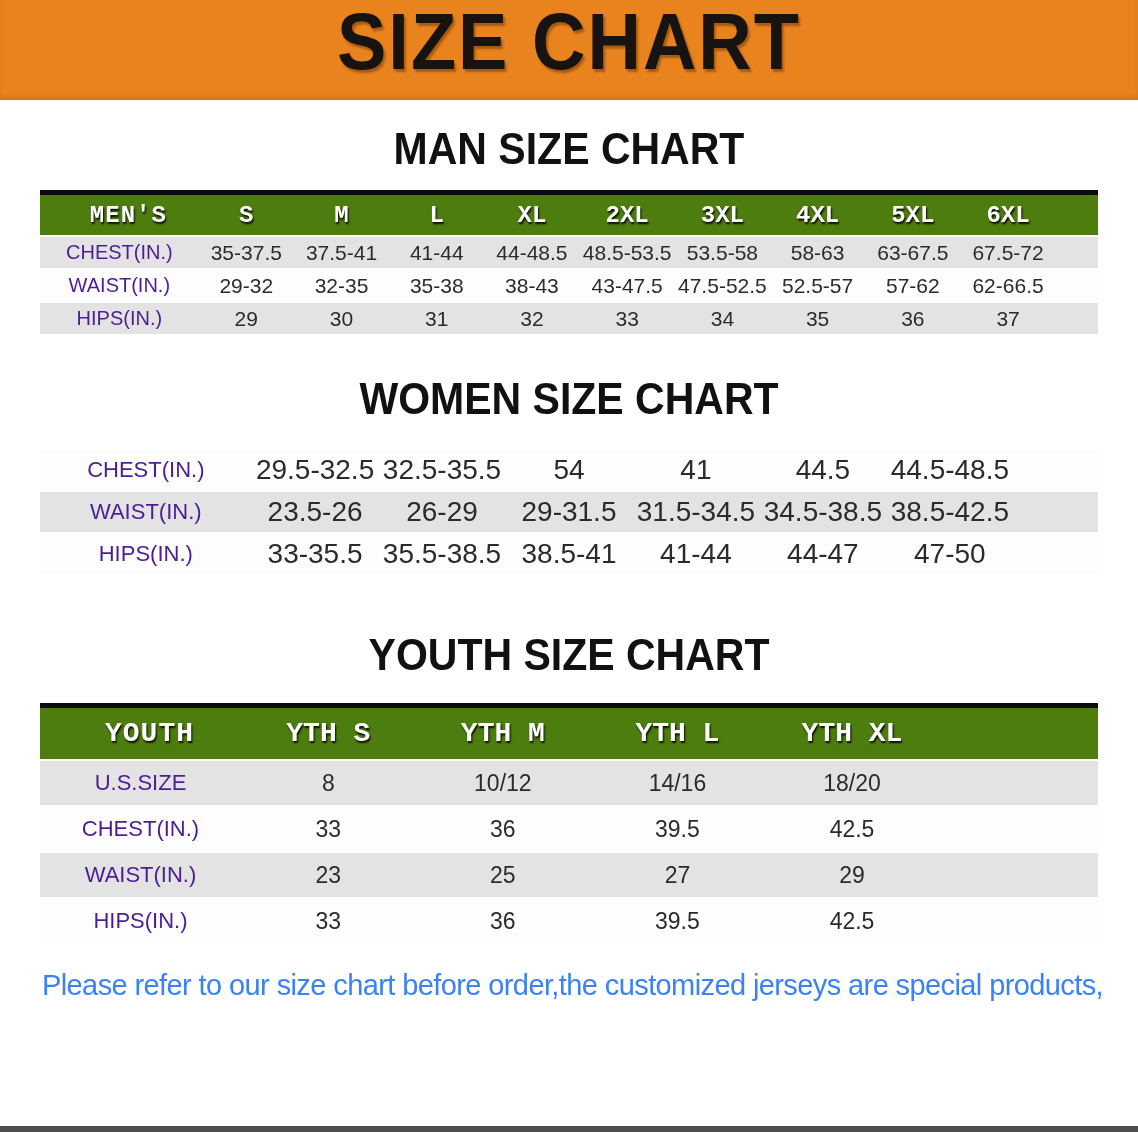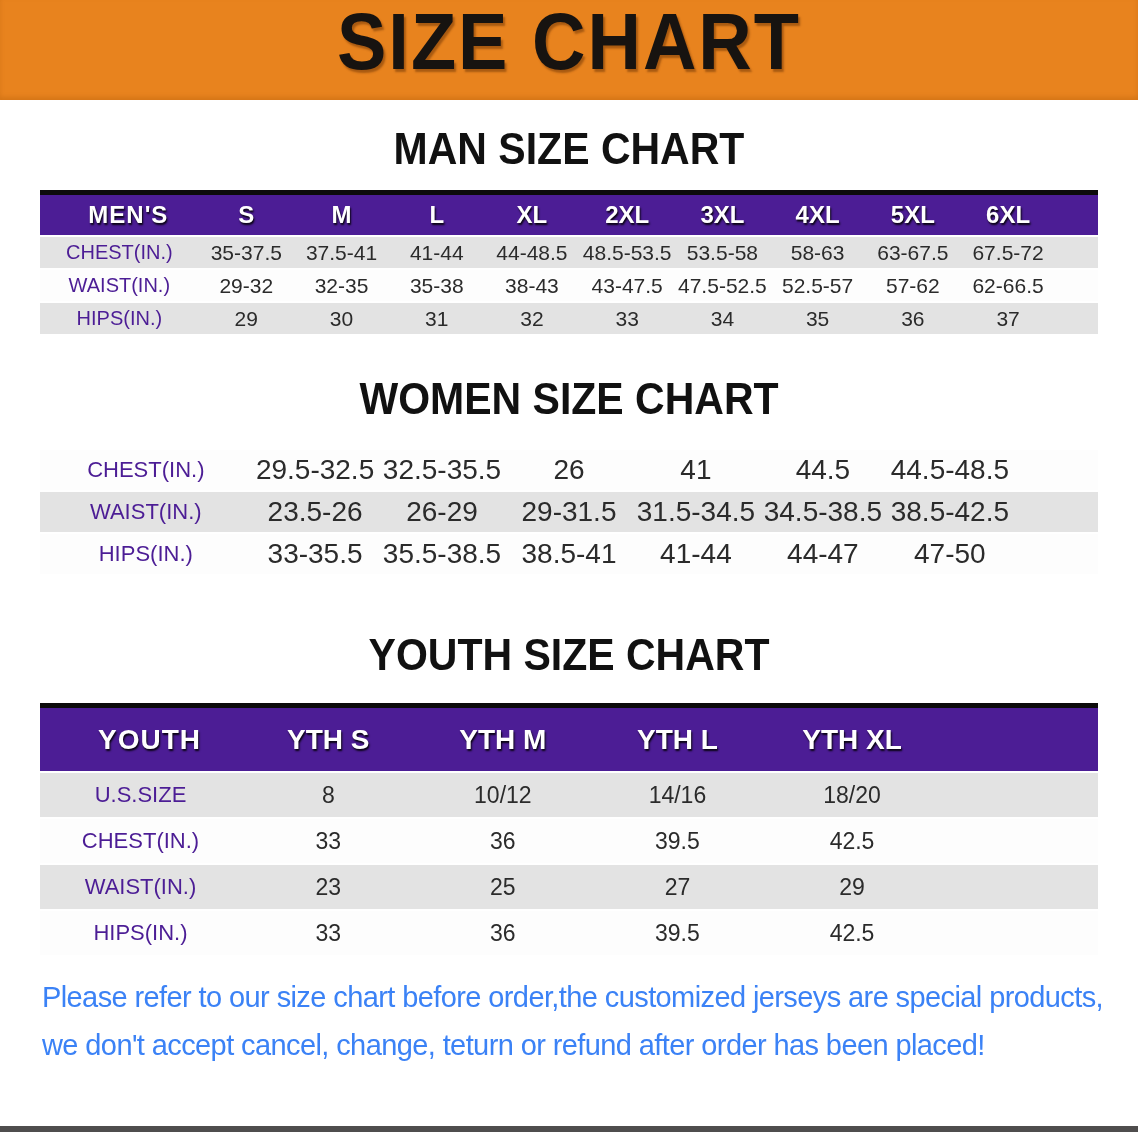--- a/index.html
+++ b/index.html
@@ -48,8 +48,9 @@
   #table-2 { margin-top: 21px; }
 
   .size-table tr.head-row {
-    background: #4c1d95;
+    background: #4d7c0f;
     border-top: 5px solid #0c0b0b;
+    font-family: Liberation Mono, monospace;
   }
   .size-table tr.head-row th {
     color: #ffffff; font-weight: 700; text-align: center;

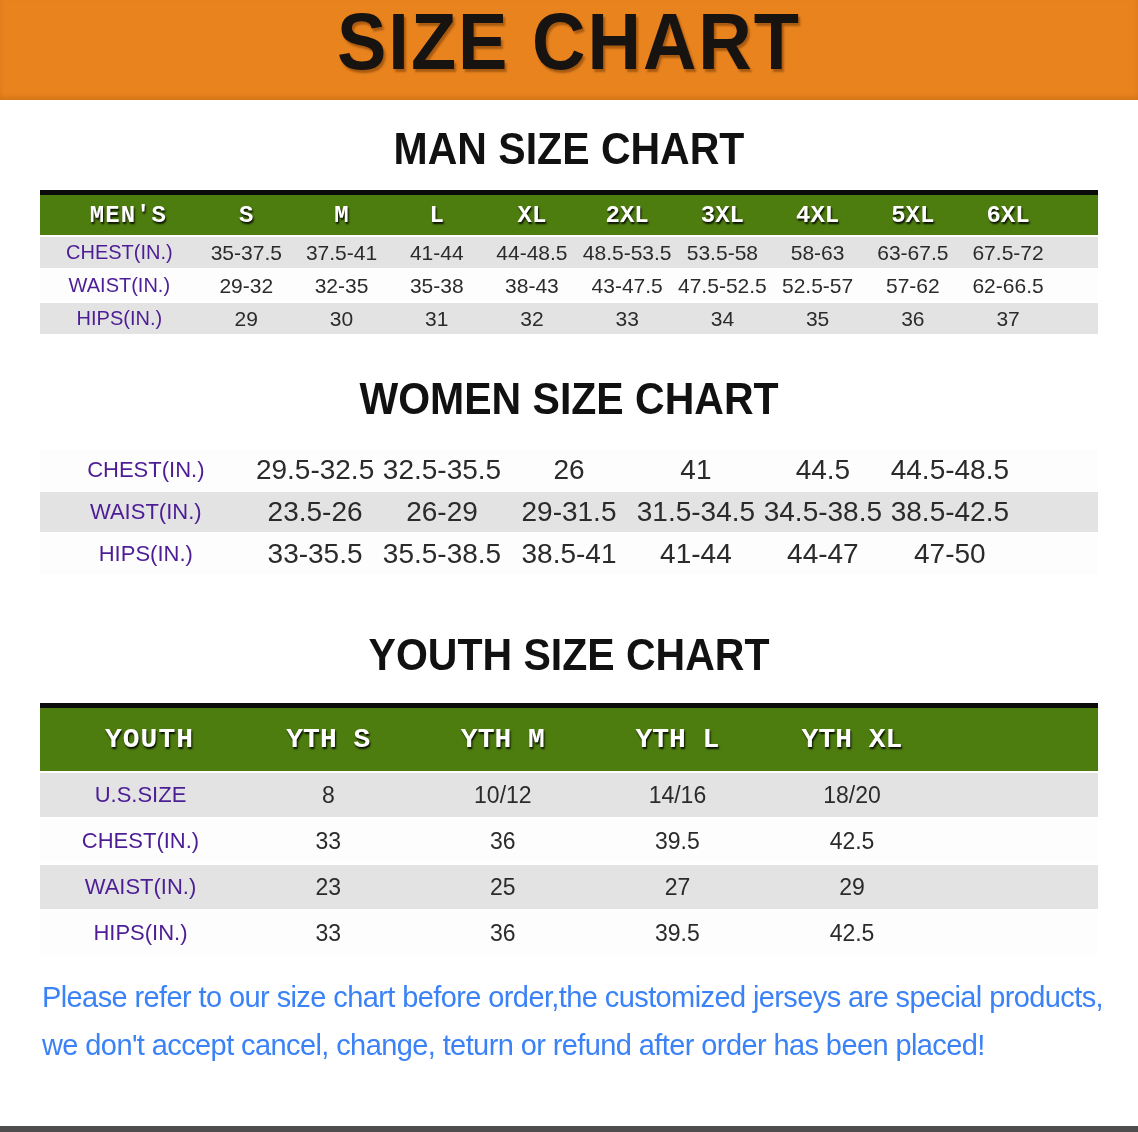--- a/index.html
+++ b/index.html
@@ -180,7 +180,7 @@
             <td class="row-label">CHEST(IN.)</td>
             <td>29.5-32.5</td>
             <td>32.5-35.5</td>
-            <td>26</td>
+            <td>54</td>
             <td>41</td>
             <td>44.5</td>
             <td>44.5-48.5</td>

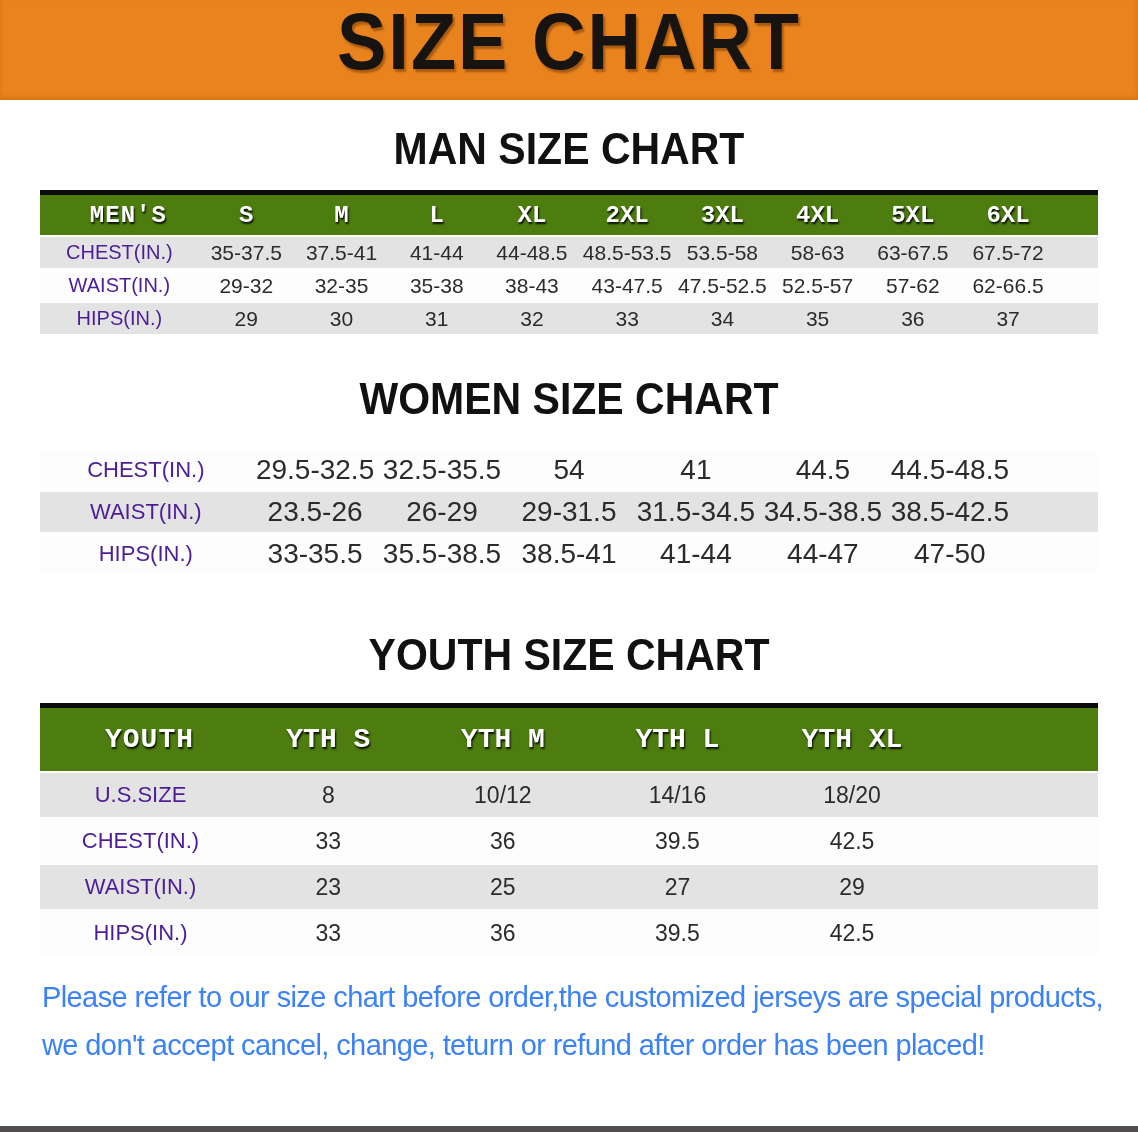--- a/index.html
+++ b/index.html
@@ -63,7 +63,7 @@
   }
   #table-0 tr.head-row th { height: 45px; font-size: 24px; }
   #table-1 tr.head-row th { height: 60px; font-size: 28px; }
-  #table-2 tr.head-row th { height: 68px; font-size: 28px; }
+  #table-2 tr.head-row th { height: 56px; font-size: 28px; }
   #table-0 th.corner { font-size: 30px; }
 
   .size-table td {

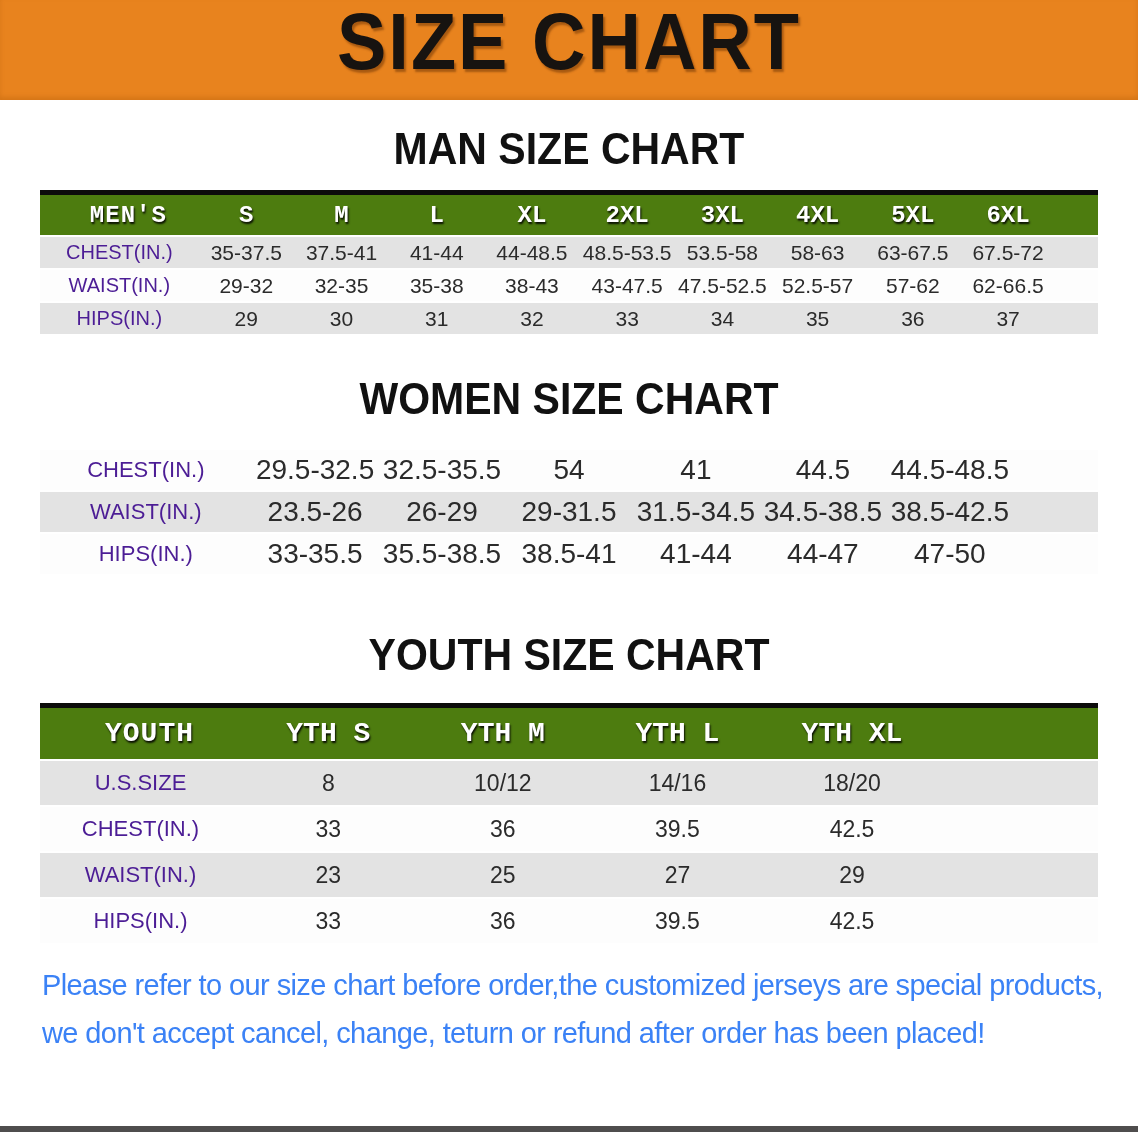--- a/index.html
+++ b/index.html
@@ -260,7 +260,6 @@
 
   <p class="disclaimer">
     <span>Please refer to our size chart before order,the customized jerseys are special products,</span><br>
-    <span>we don't accept cancel, change, teturn or refund after order has been placed!</span>
   </p>
 
 </main>

